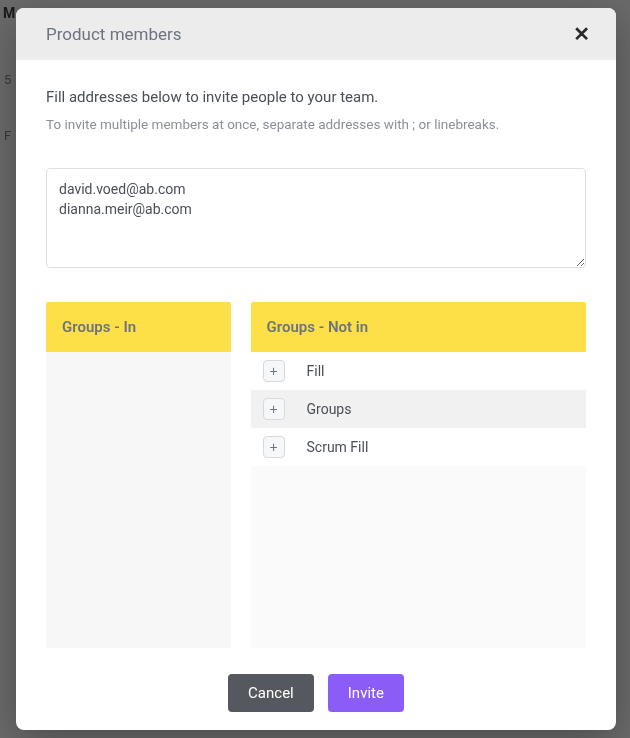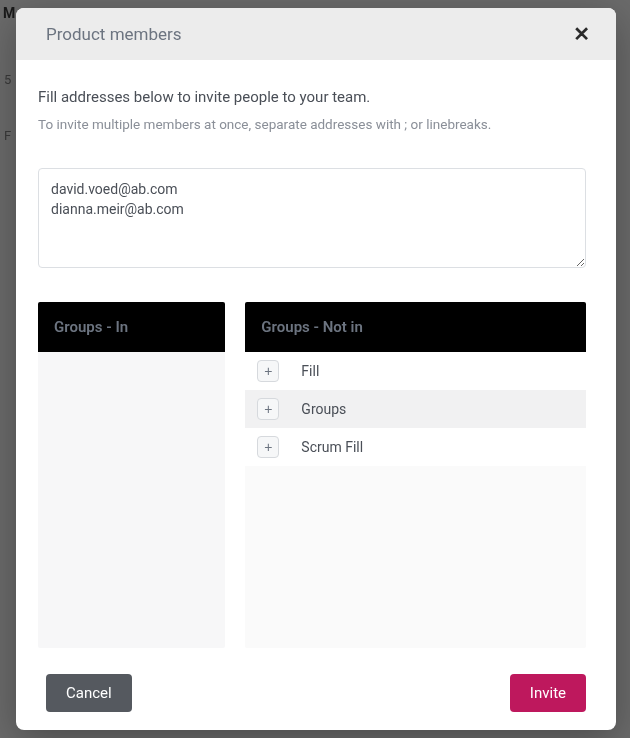--- a/index.html
+++ b/index.html
@@ -78,7 +78,7 @@
       padding: 0 4px;
     }
     .modal-body {
-      padding: 28px 30px 10px 22px;
+      padding: 28px 30px 10px 30px;
       flex: 1;
       display: flex;
       flex-direction: column;

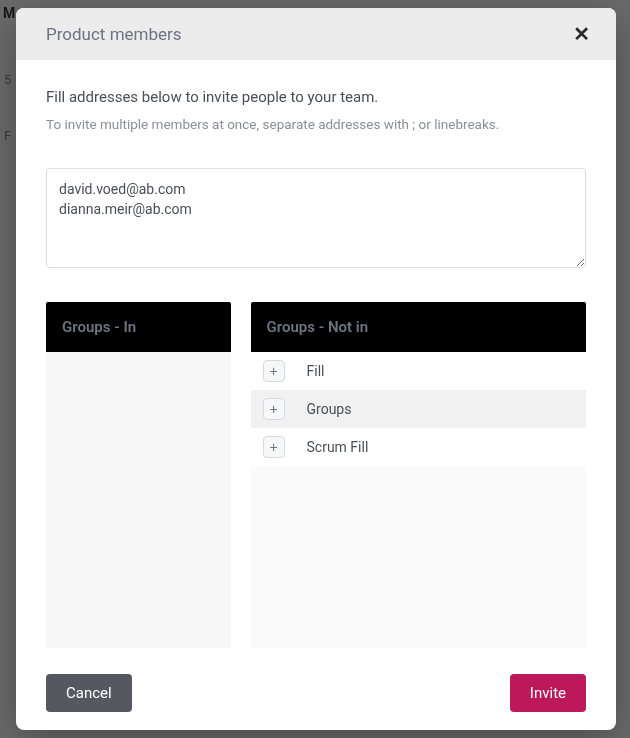--- a/index.html
+++ b/index.html
@@ -127,7 +127,7 @@
       flex: 1;
     }
     .groups-header {
-      background: #000000;
+      background: #fde047;
       padding: 16px 16px;
       font-size: 15px;
       font-weight: 600;

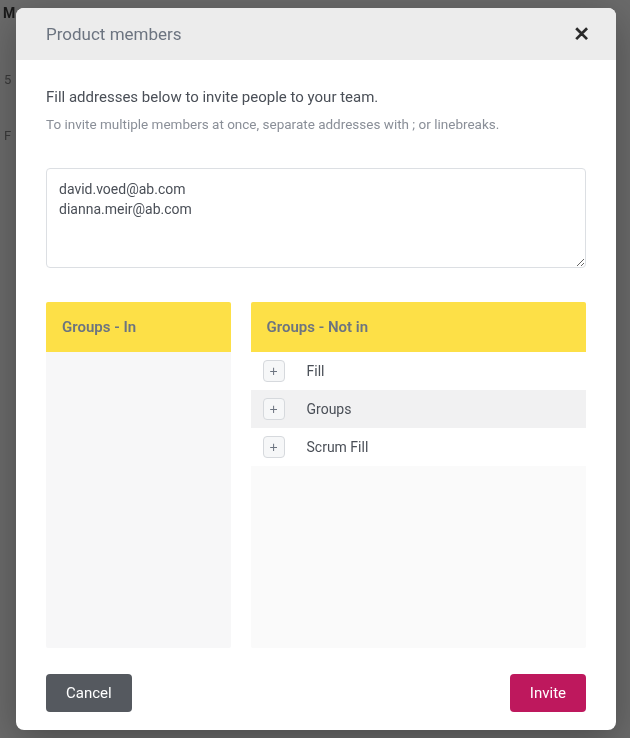--- a/index.html
+++ b/index.html
@@ -173,7 +173,7 @@
     .modal-footer {
       padding: 16px 30px 18px 30px;
       display: flex;
-      justify-content: space-between;
+      justify-content: center;
       gap: 14px;
     }
     .btn {

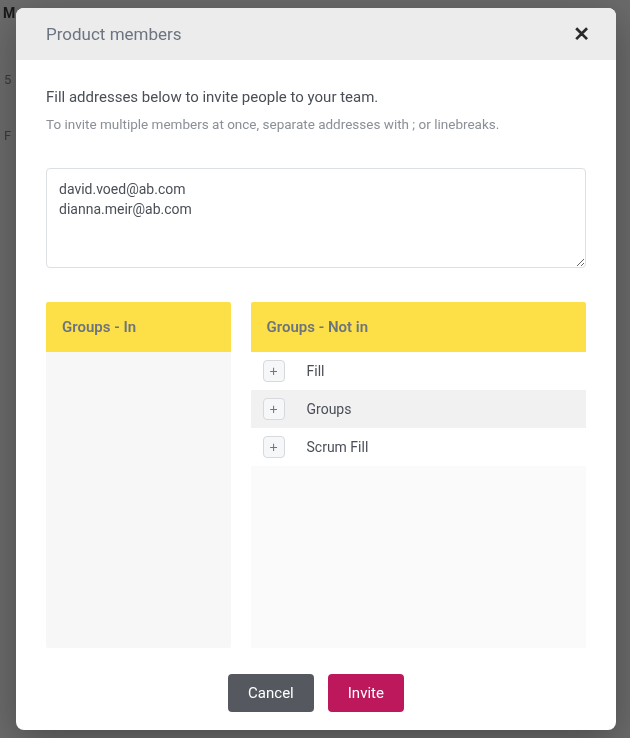--- a/index.html
+++ b/index.html
@@ -189,7 +189,7 @@
       color: #ffffff;
     }
     .btn-invite {
-      background: #be185d;
+      background: #8b5cf6;
       color: #ffffff;
     }
   </style>

